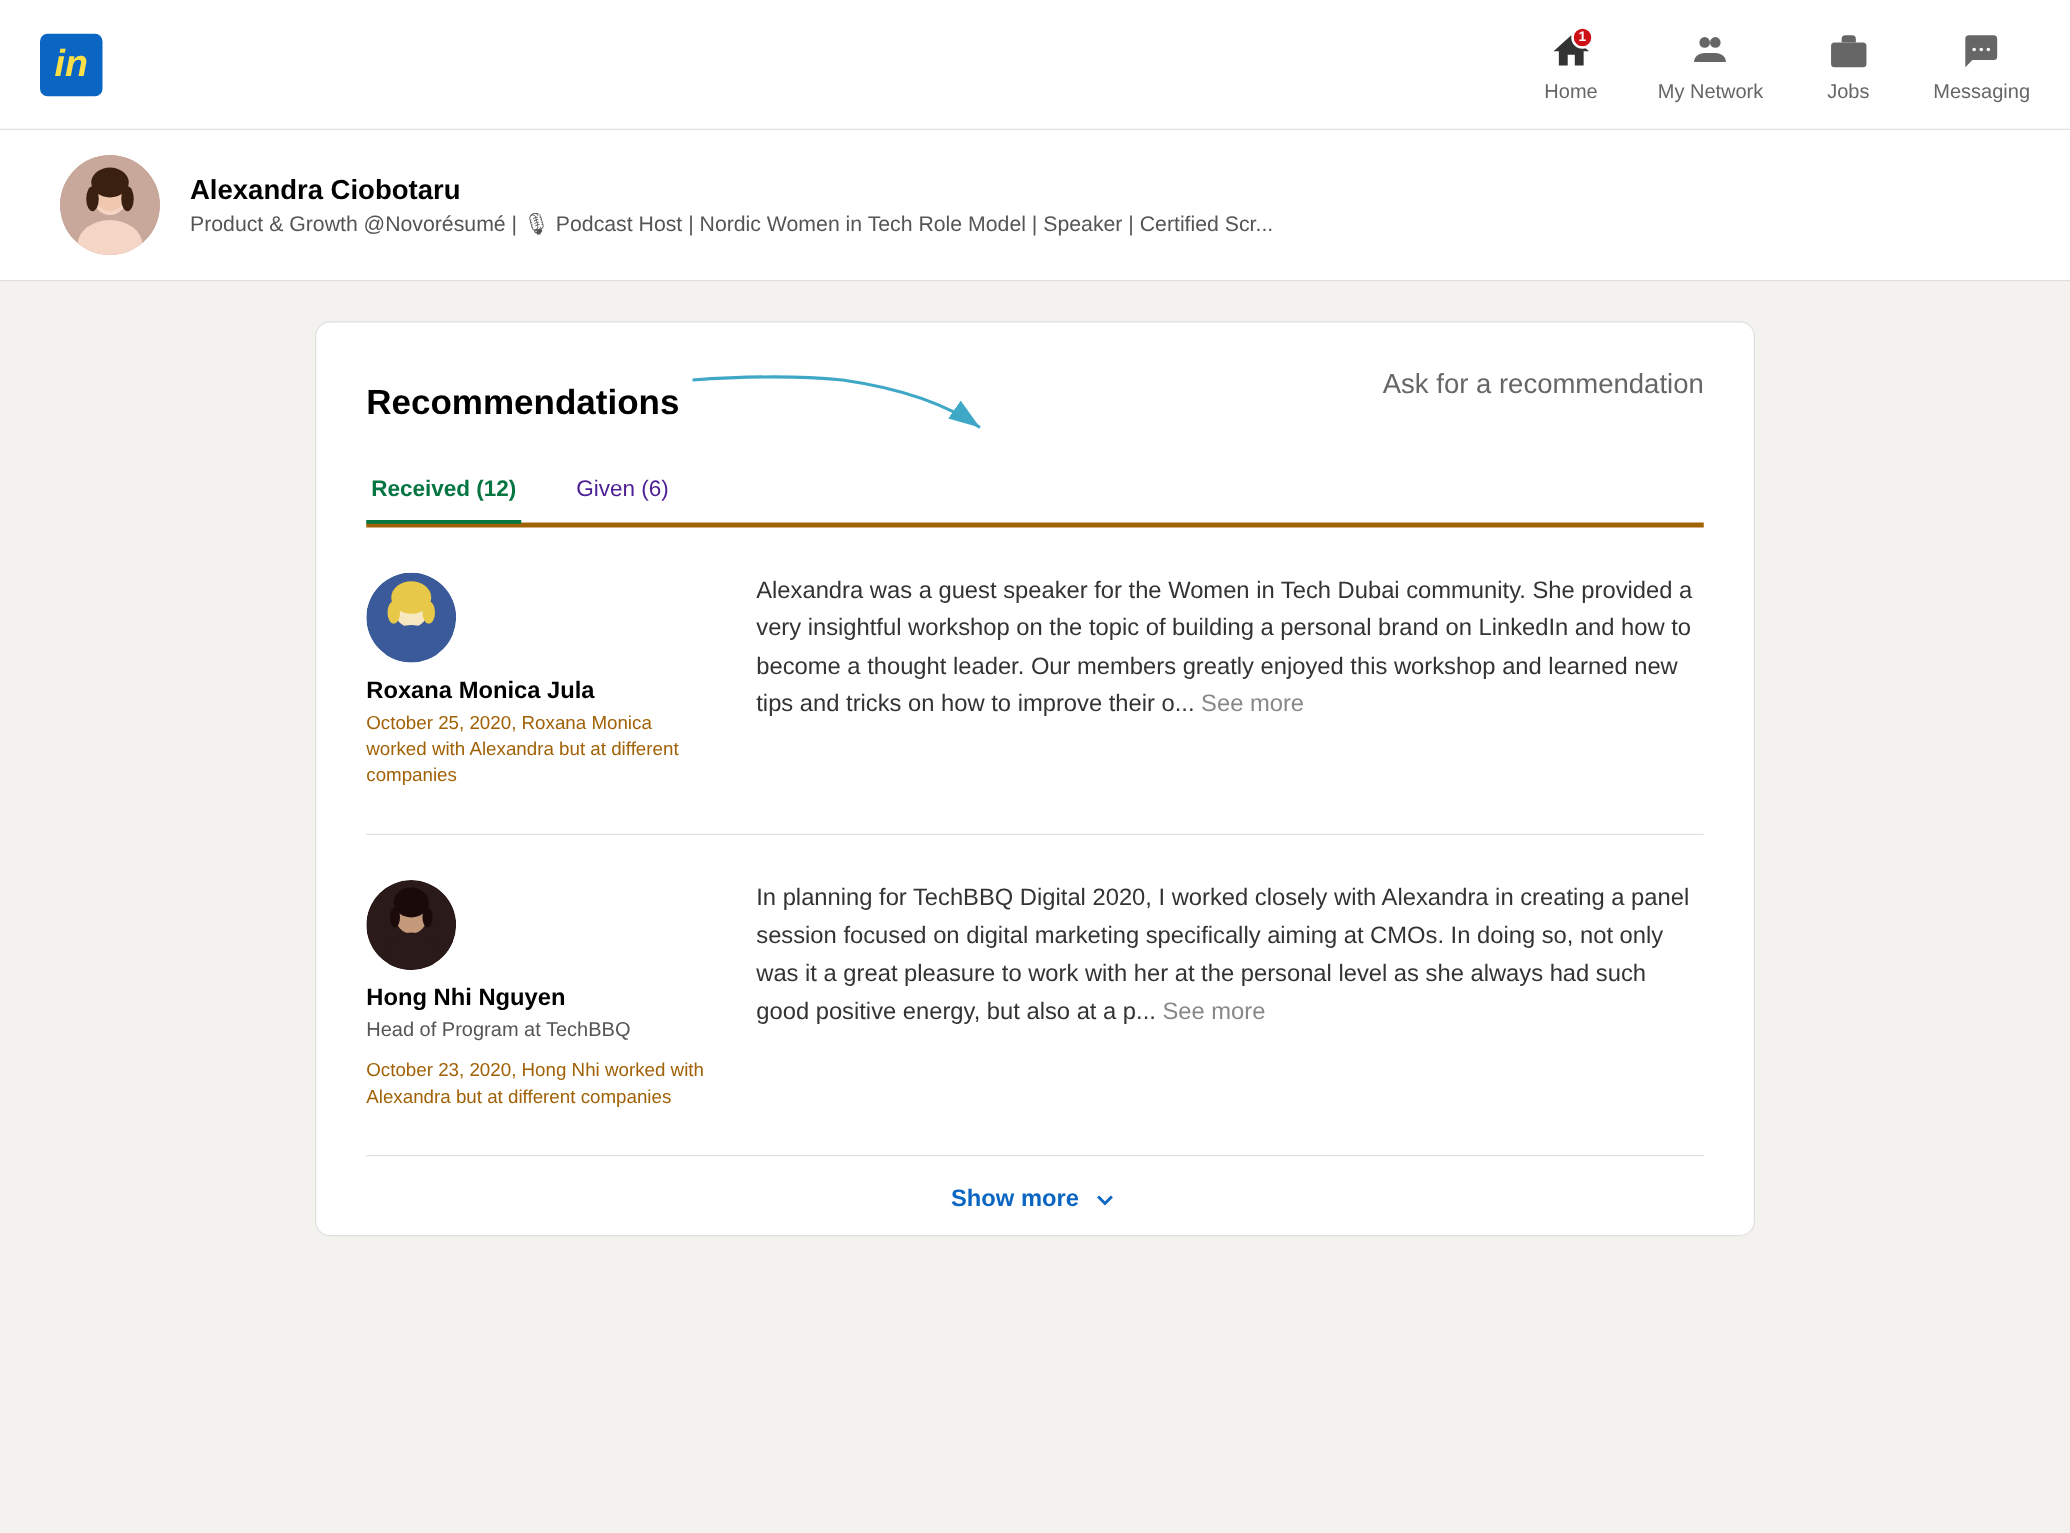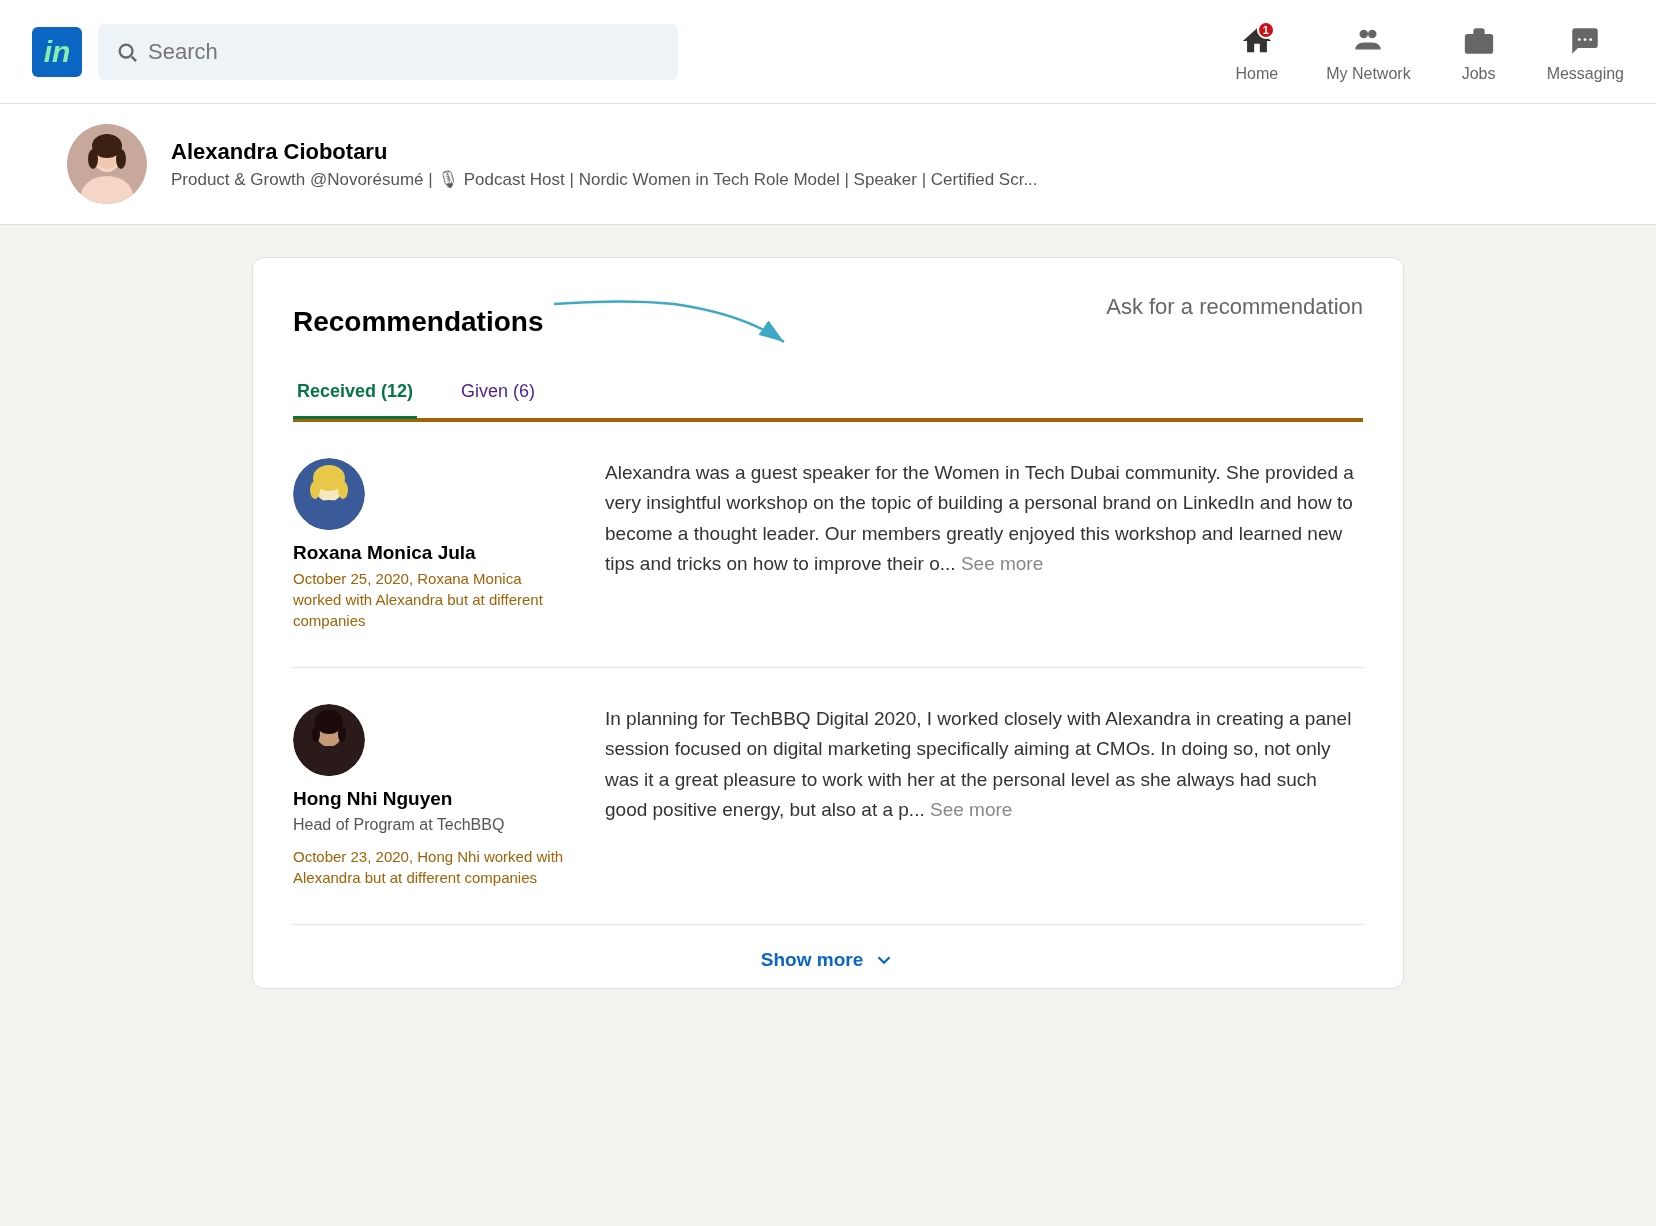--- a/index.html
+++ b/index.html
@@ -31,7 +31,7 @@
       flex-shrink: 0;
     }
     .linkedin-logo span {
-      color: #86efac;
+      color: #fde047;
       font-size: 30px;
       font-weight: 900;
       font-style: italic;

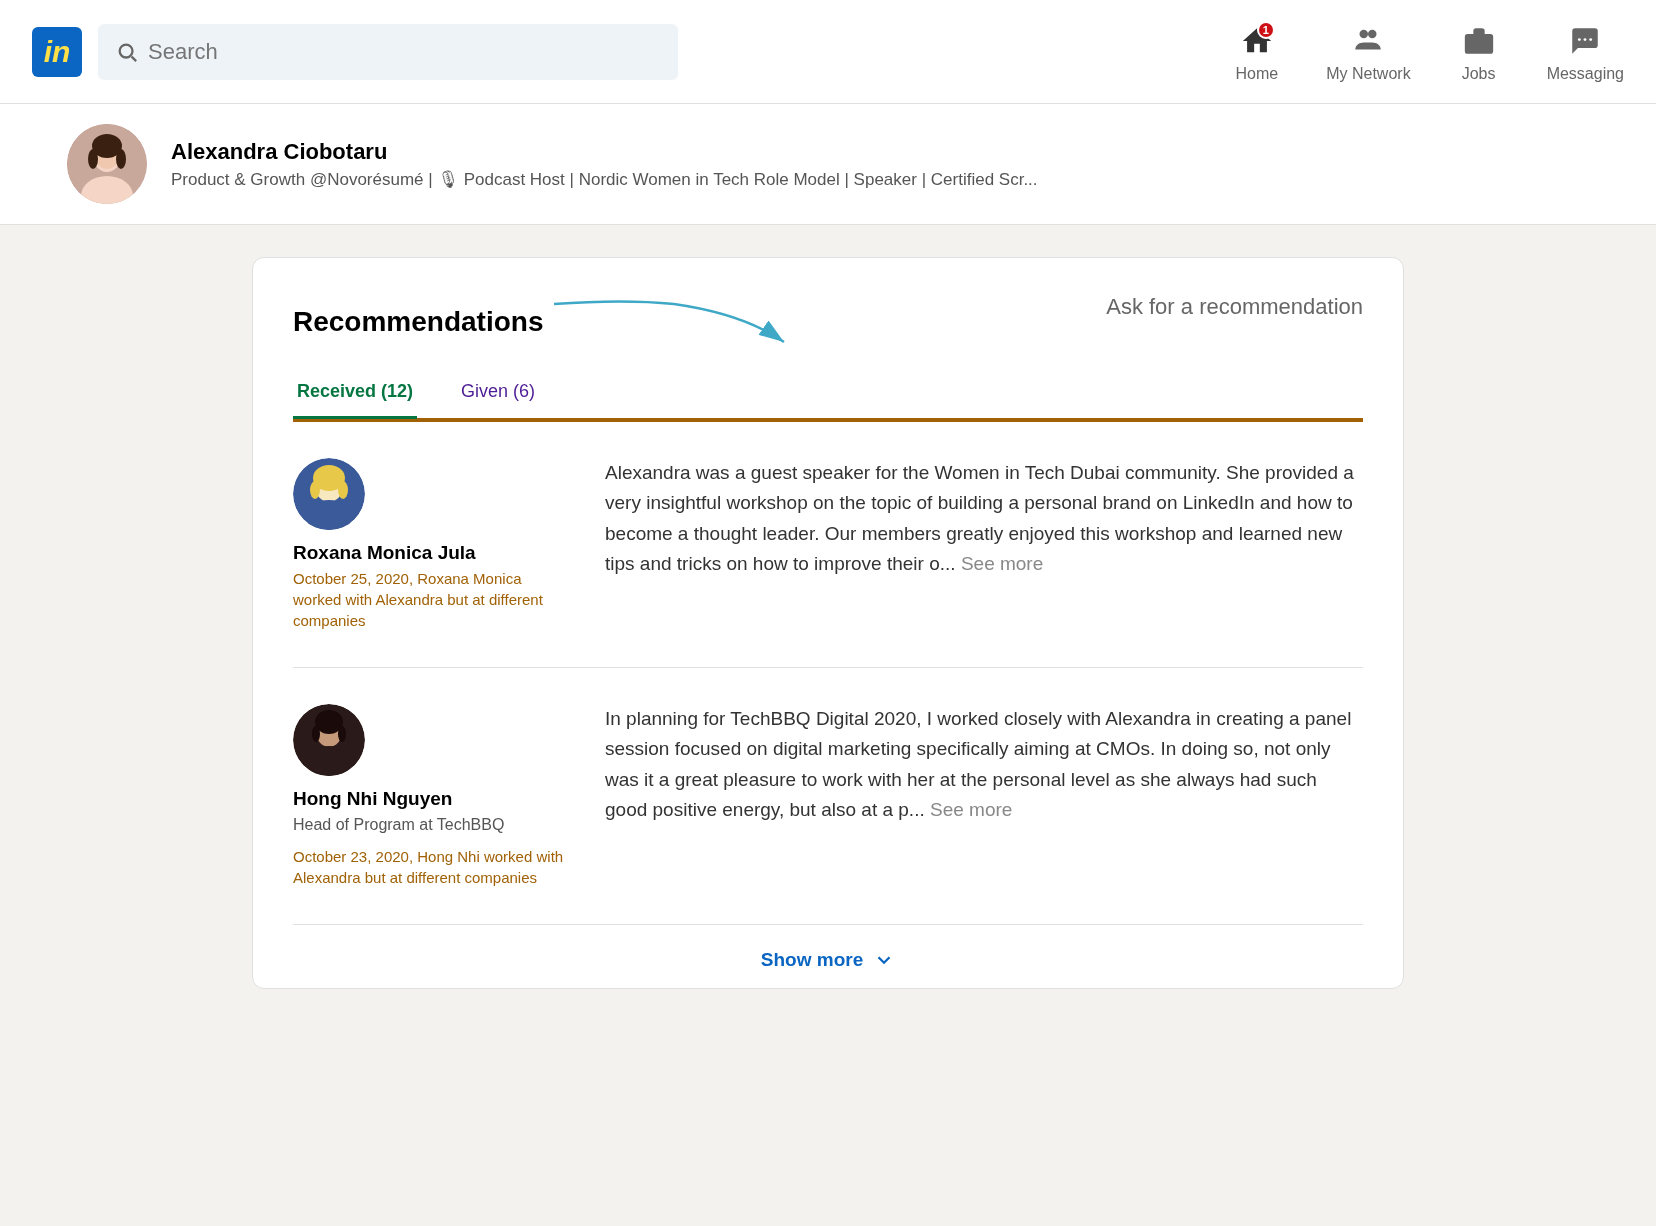--- a/index.html
+++ b/index.html
@@ -283,13 +283,6 @@
 <nav class="navbar">
   <div class="linkedin-logo">
     <span>in</span>
-  </div>
-  <div class="search-bar">
-    <svg class="search-icon-svg" width="22" height="22" viewBox="0 0 24 24" fill="none" stroke="#666" stroke-width="2.5">
-      <circle cx="11" cy="11" r="7"></circle>
-        <line x1="17" y1="17" x2="22" y2="22"></line>
-    </svg>
-    <input class="search-input" type="text" placeholder="Search" style="">
   </div>
   <div class="nav-spacer"></div>
   <div class="nav-items">

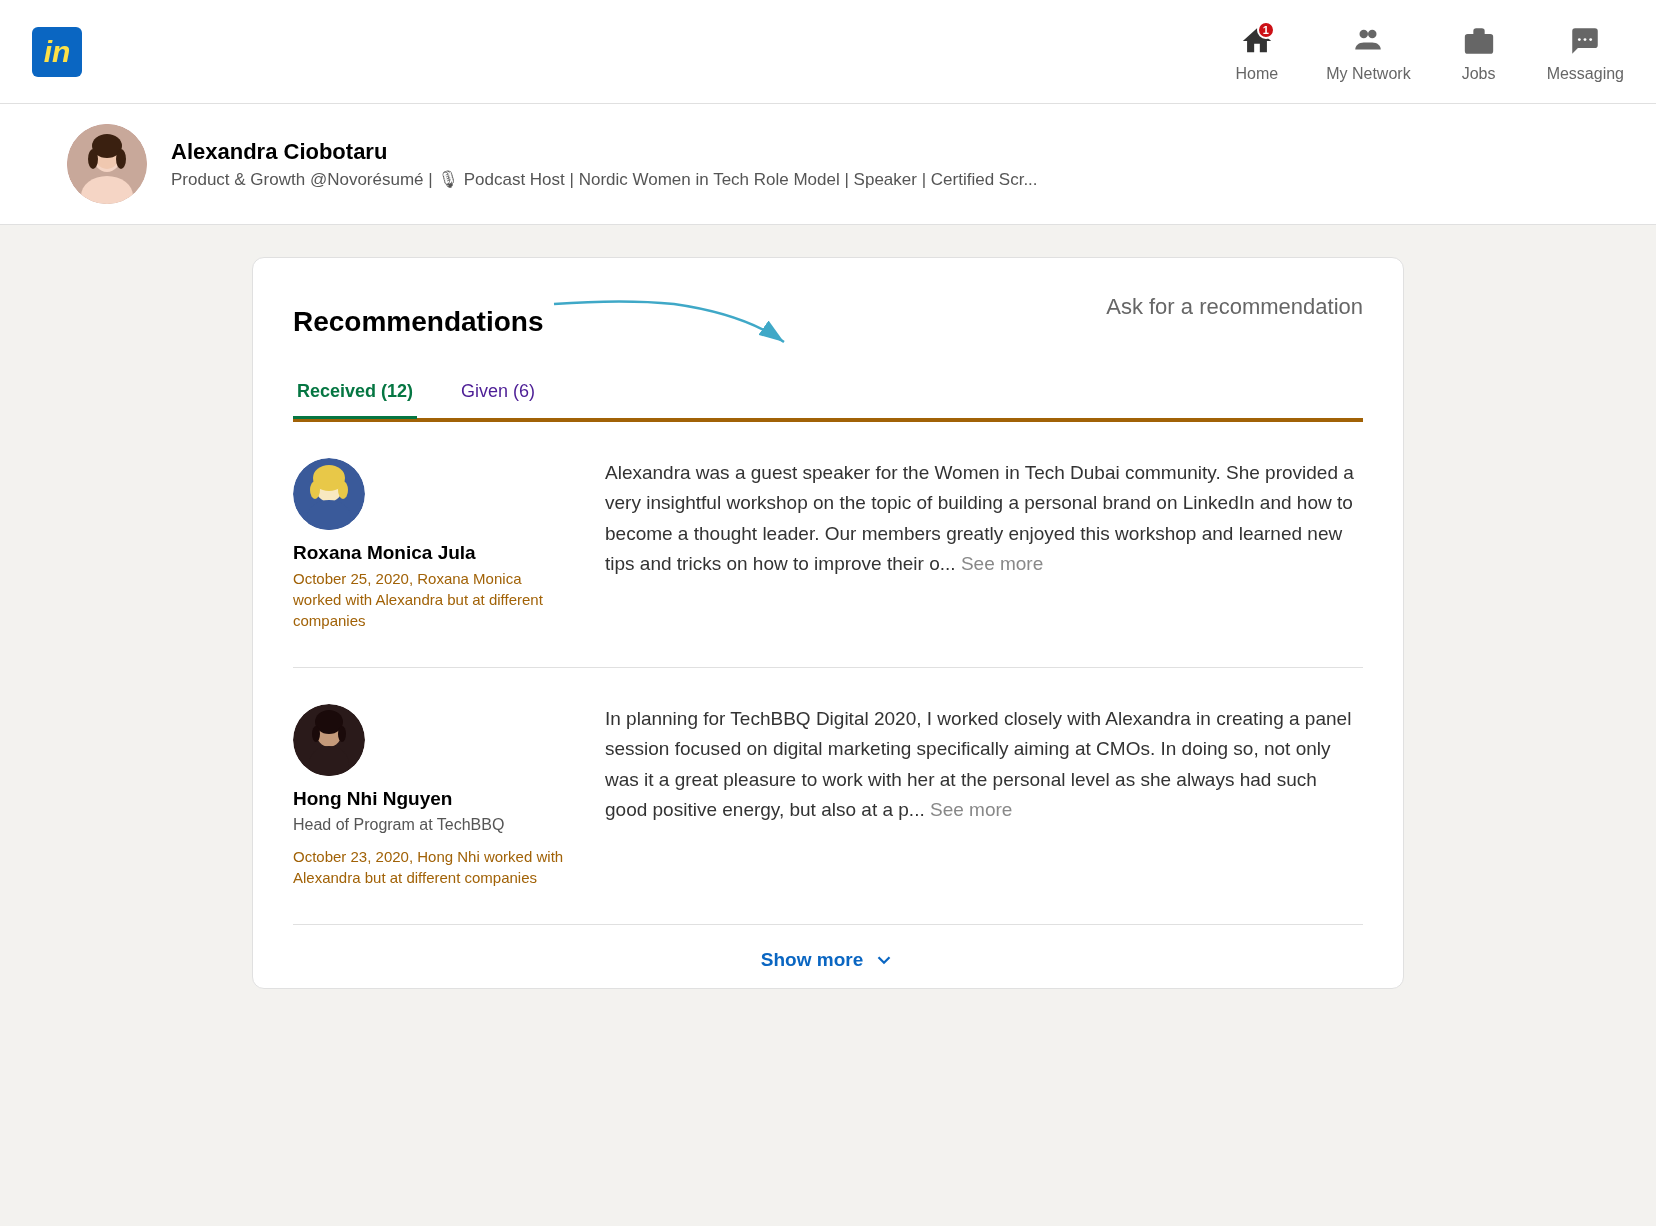--- a/index.html
+++ b/index.html
@@ -106,7 +106,7 @@
     .profile-header {
       background: #fff;
       border-bottom: 1px solid #e0e0e0;
-      padding: 20px 67px;
+      padding: 20px 48px;
       display: flex;
       align-items: center;
       gap: 24px;

